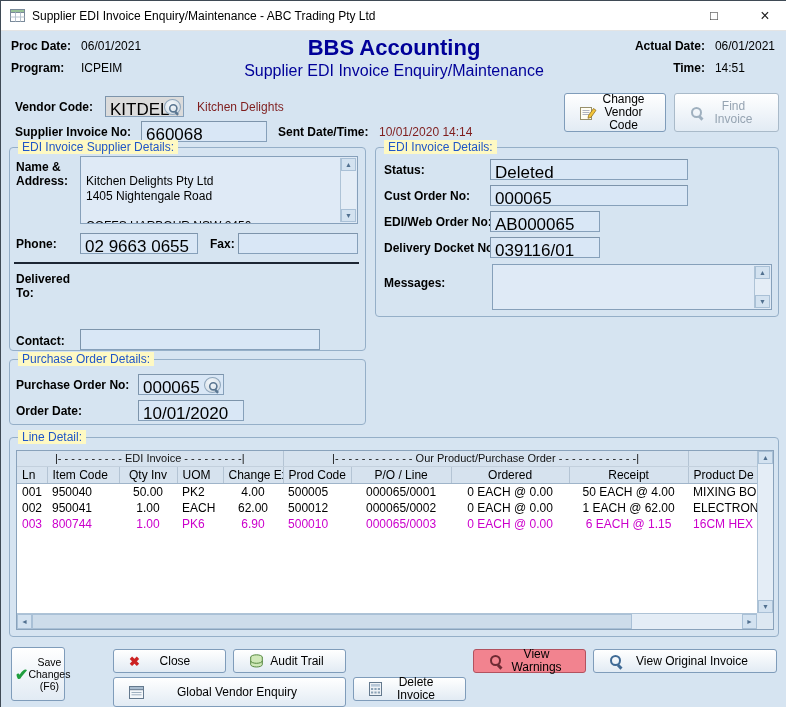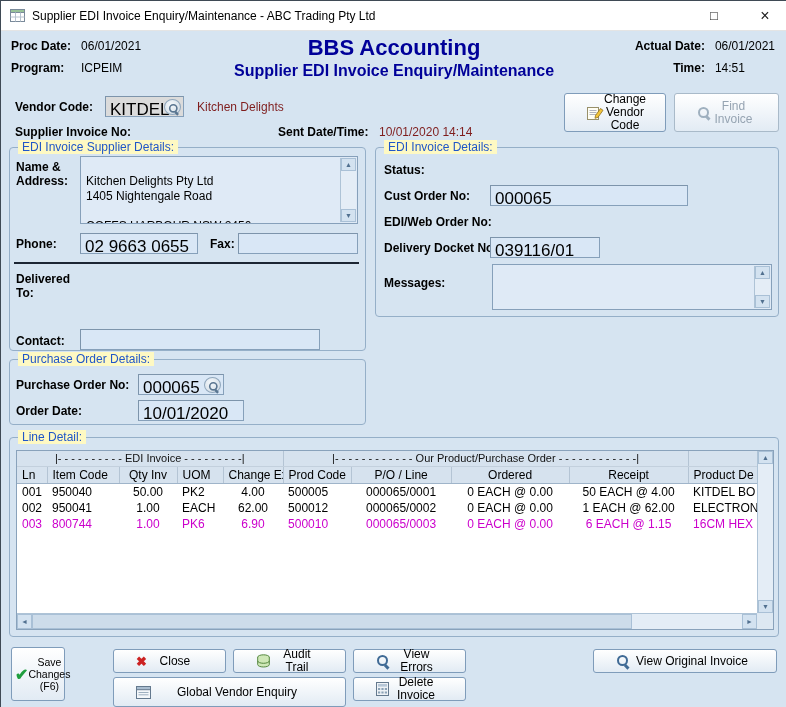--- a/index.html
+++ b/index.html
@@ -20,7 +20,7 @@
   .hgrid .hv{white-space:nowrap}
   .hgrid.right .hl{text-align:right}
   .apptitle{position:absolute;left:0;right:0;top:34px;text-align:center;font-size:22px;font-weight:bold;color:#000099;pointer-events:none}
-  .appsub{position:absolute;left:0;right:0;top:61px;text-align:center;font-size:16px;font-weight:bold;color:#000099;pointer-events:none}
+  .appsub{position:absolute;left:0;right:0;top:61px;text-align:center;font-size:16px;font-weight:normal;color:#000099;pointer-events:none}
   
   .field{position:absolute;box-sizing:border-box;background:#d9e7f6;border:1px solid #86a0ba;border-top-color:#7d94ab;border-left-color:#7d94ab;font-size:17px;color:#000;padding:3px 4px 0 4px;height:21px;white-space:nowrap;overflow:hidden}
   .field.gray{background:#dbdbdb}

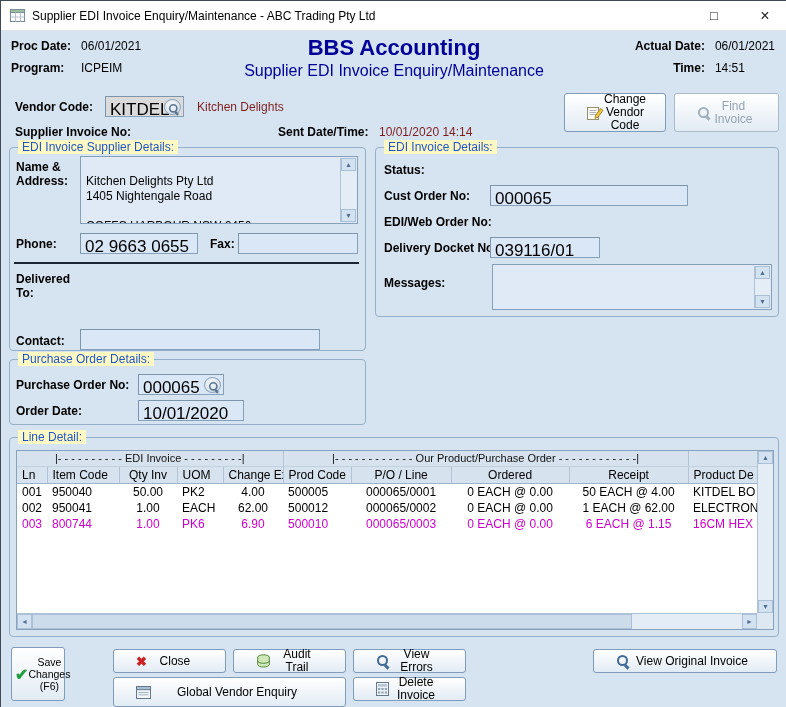--- a/index.html
+++ b/index.html
@@ -32,7 +32,7 @@
   .gtitle{position:absolute;top:-8px;left:8px;background:#fef9c3;padding:0 4px;font-size:12px;color:#2056c8;white-space:nowrap}
   .divider{position:absolute;height:2px;background:#1c2533}
   
-  .btn{position:absolute;box-sizing:border-box;display:flex;align-items:center;border:1px solid #7f9cba;border-radius:3px;background:linear-gradient(#ffffff,#e2ebf4);font-size:12px;color:#000;padding:0 22px;cursor:default}
+  .btn{position:absolute;box-sizing:border-box;display:flex;align-items:center;border:1px solid #7f9cba;border-radius:3px;background:linear-gradient(#ffffff,#e2ebf4);font-size:12px;color:#000;padding:0 15px;cursor:default}
   .btn .bl{flex:1;text-align:center;line-height:13px}
   .btn.disabled{color:#96a4b2;border-color:#a9bac9}
   .btn.disabled .mag{color:#9fb0bf}

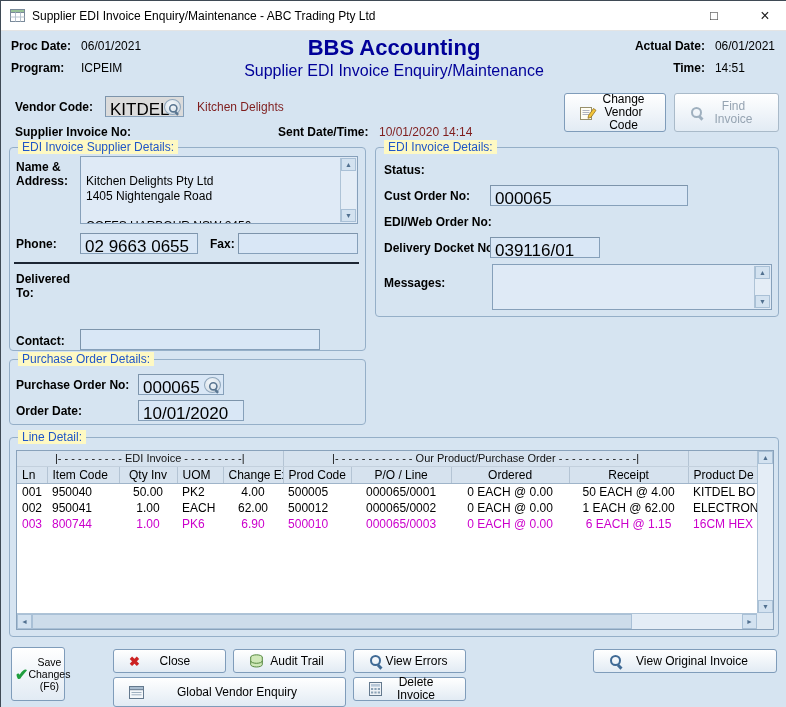--- a/index.html
+++ b/index.html
@@ -124,6 +124,7 @@
   </div>
 
   <span class="lbl" style="left:14px;top:124px">Supplier Invoice No:</span>
+  <div class="field" style="left:140px;top:120px;width:126px">660068</div>
   <span class="lbl" style="left:277px;top:124px">Sent Date/Time:</span>
   <span class="val" style="left:378px;top:124px">10/01/2020 14:14</span>
 

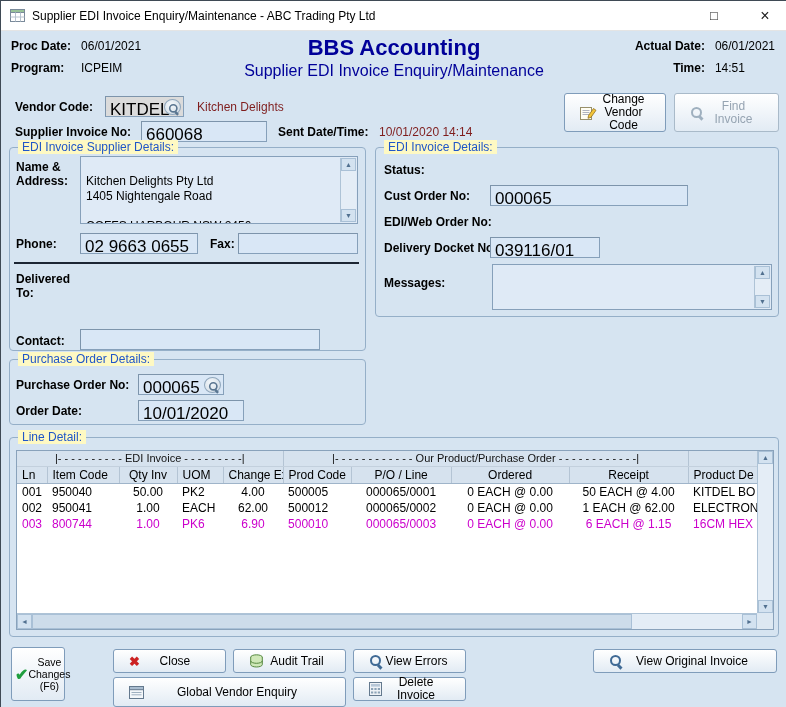--- a/index.html
+++ b/index.html
@@ -154,6 +154,7 @@
   <div class="group" style="left:374px;top:146px;width:404px;height:170px">
     <span class="gtitle">EDI Invoice Details:</span>
     <span class="lbl" style="left:8px;top:15px">Status:</span>
+    <div class="field" style="left:114px;top:11px;width:198px">Deleted</div>
     <span class="lbl" style="left:8px;top:41px">Cust Order No:</span>
     <div class="field" style="left:114px;top:37px;width:198px">000065</div>
     <span class="lbl" style="left:8px;top:67px">EDI/Web Order No:</span>

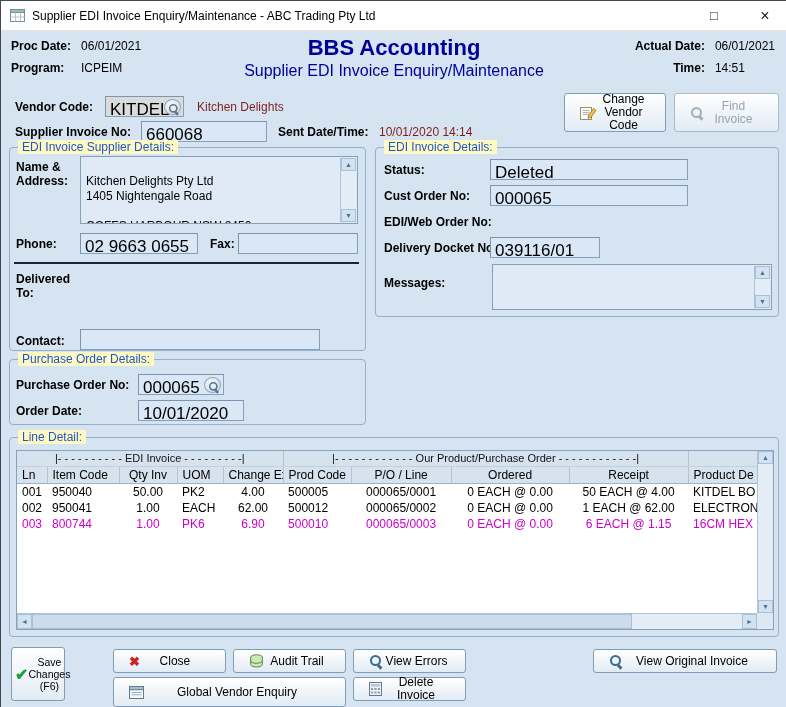--- a/index.html
+++ b/index.html
@@ -158,6 +158,7 @@
     <span class="lbl" style="left:8px;top:41px">Cust Order No:</span>
     <div class="field" style="left:114px;top:37px;width:198px">000065</div>
     <span class="lbl" style="left:8px;top:67px">EDI/Web Order No:</span>
+    <div class="field" style="left:114px;top:63px;width:110px">AB000065</div>
     <span class="lbl" style="left:8px;top:93px">Delivery Docket No:</span>
     <div class="field" style="left:114px;top:89px;width:110px">039116/01</div>
     <span class="lbl" style="left:8px;top:128px">Messages:</span>

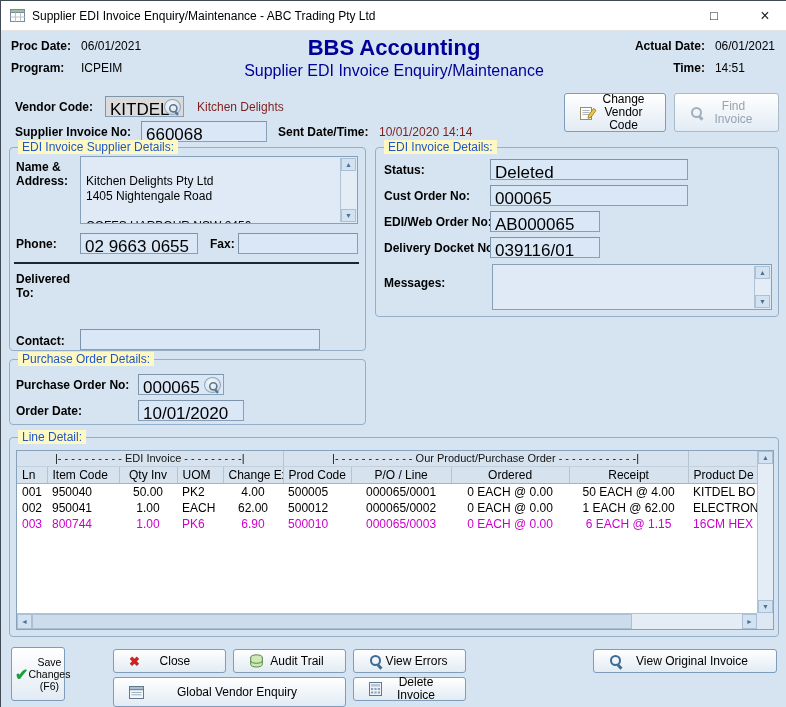--- a/index.html
+++ b/index.html
@@ -229,7 +229,7 @@
             <td class="r">000065/0001</td>
             <td class="r">0 EACH @ 0.00</td>
             <td class="r">50 EACH @ 4.00</td>
-            <td>KITDEL BO</td>
+            <td>MIXING BO</td>
           </tr>
           <tr class="drow">
             <td>002</td>

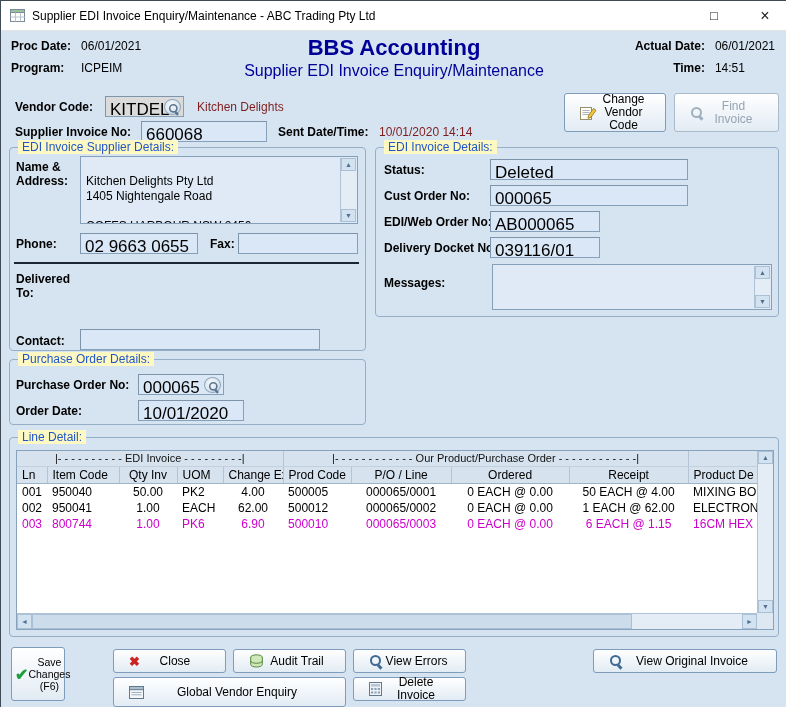--- a/index.html
+++ b/index.html
@@ -289,10 +289,6 @@
       </span>
     <span class="bl">Audit Trail</span>
   </div>
-  <div class="btn" style="left:352px;top:648px;width:113px;height:24px">
-    <span class="mag"></span>
-    <span class="bl">View Errors</span>
-  </div>
   <div class="btn" style="left:592px;top:648px;width:184px;height:24px">
     <span class="mag"></span>
     <span class="bl">View Original Invoice</span>

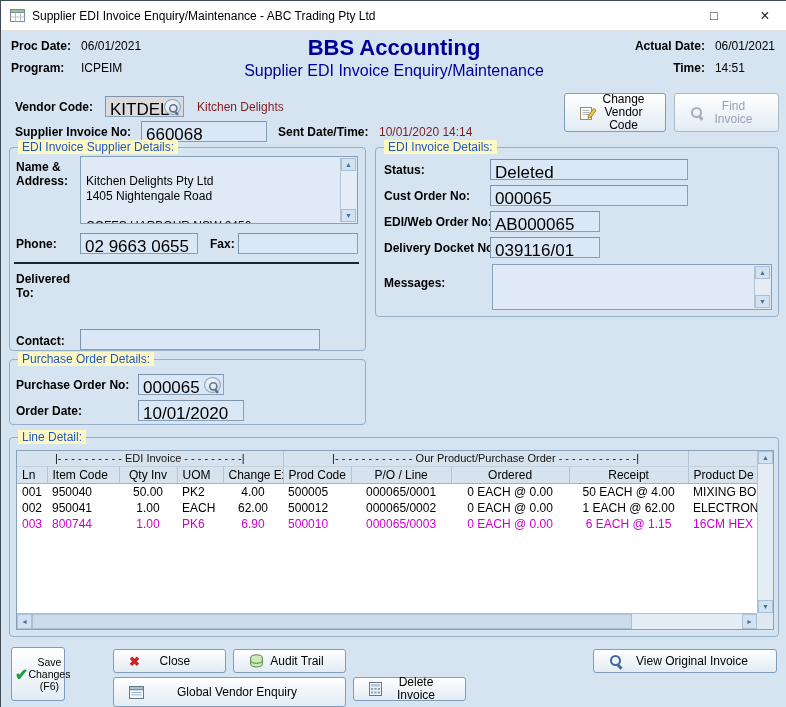--- a/index.html
+++ b/index.html
@@ -289,6 +289,10 @@
       </span>
     <span class="bl">Audit Trail</span>
   </div>
+  <div class="btn warning" style="left:472px;top:648px;width:113px;height:24px">
+    <span class="mag" style="color:#6e2a33"></span>
+    <span class="bl">View Warnings</span>
+  </div>
   <div class="btn" style="left:592px;top:648px;width:184px;height:24px">
     <span class="mag"></span>
     <span class="bl">View Original Invoice</span>

